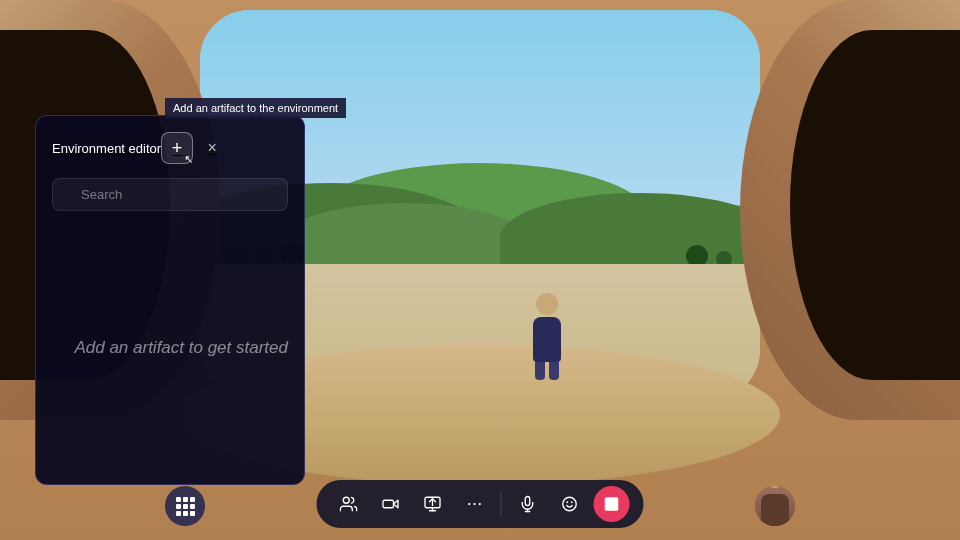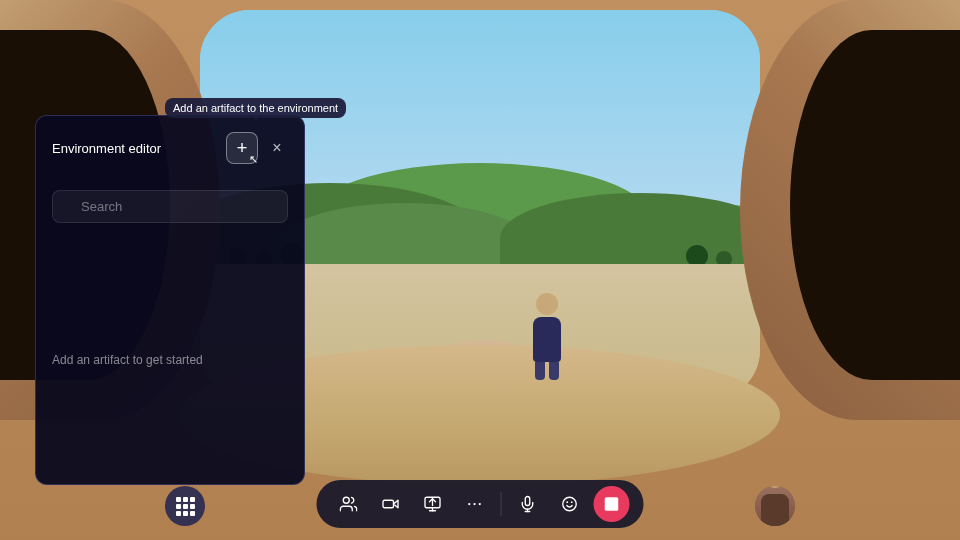--- a/index.html
+++ b/index.html
@@ -330,7 +330,7 @@
       color: white;
       font-size: 11px;
       padding: 4px 8px;
-      border-radius: 8px;
+      border-radius: 0;
       white-space: nowrap;
       z-index: 20;
     }

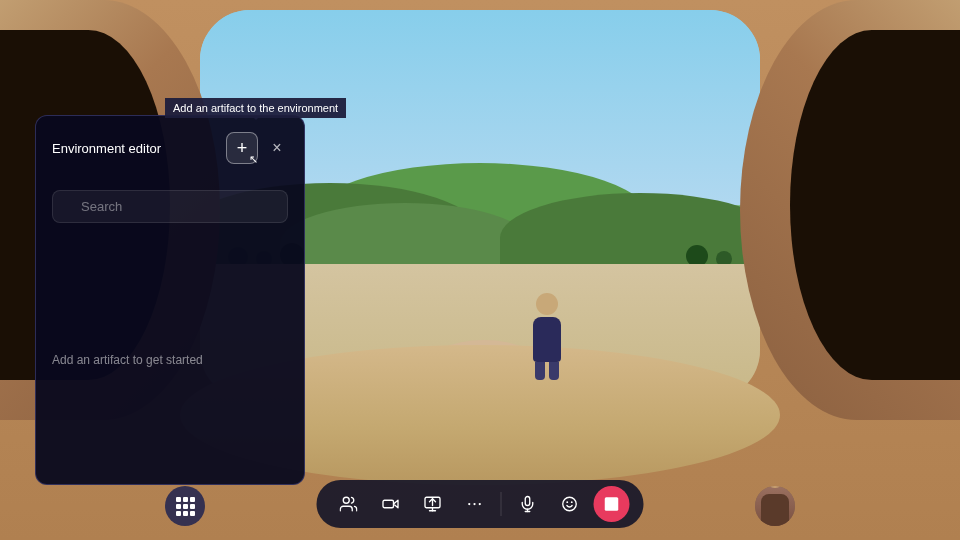--- a/index.html
+++ b/index.html
@@ -244,8 +244,9 @@
     .panel-header {
       display: flex;
       align-items: center;
-      justify-content: space-between;
-      margin-bottom: 26px;
+      justify-content: flex-start;
+      margin-bottom: 14px;
+      text-decoration: underline;
     }
 
     .panel-title {

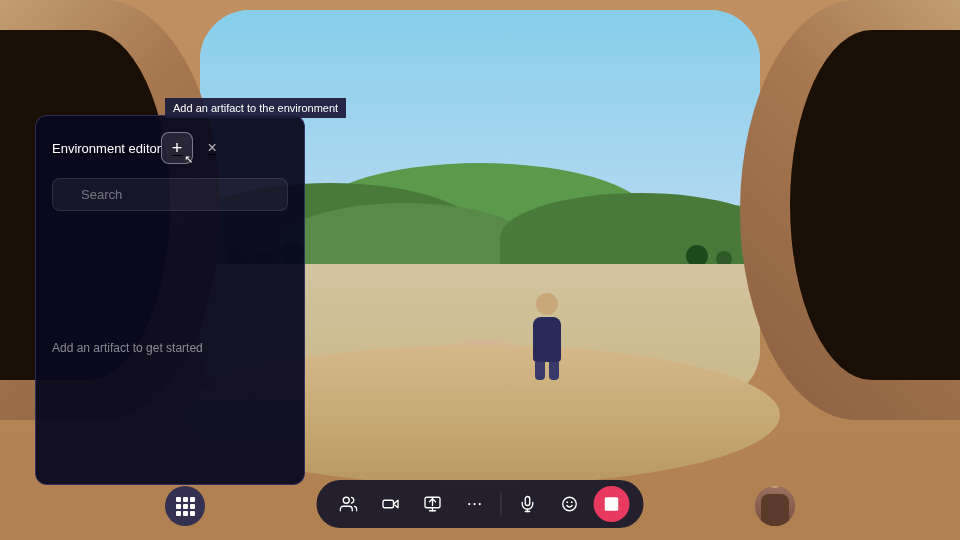--- a/index.html
+++ b/index.html
@@ -316,10 +316,11 @@
     .panel-empty {
       display: flex;
       align-items: center;
-      justify-content: flex-start;
+      justify-content: flex-end;
       height: 250px;
       color: rgba(255, 255, 255, 0.5);
-      font-size: 12px;
+      font-size: 17px;
+      font-style: italic;
     }
 
     

